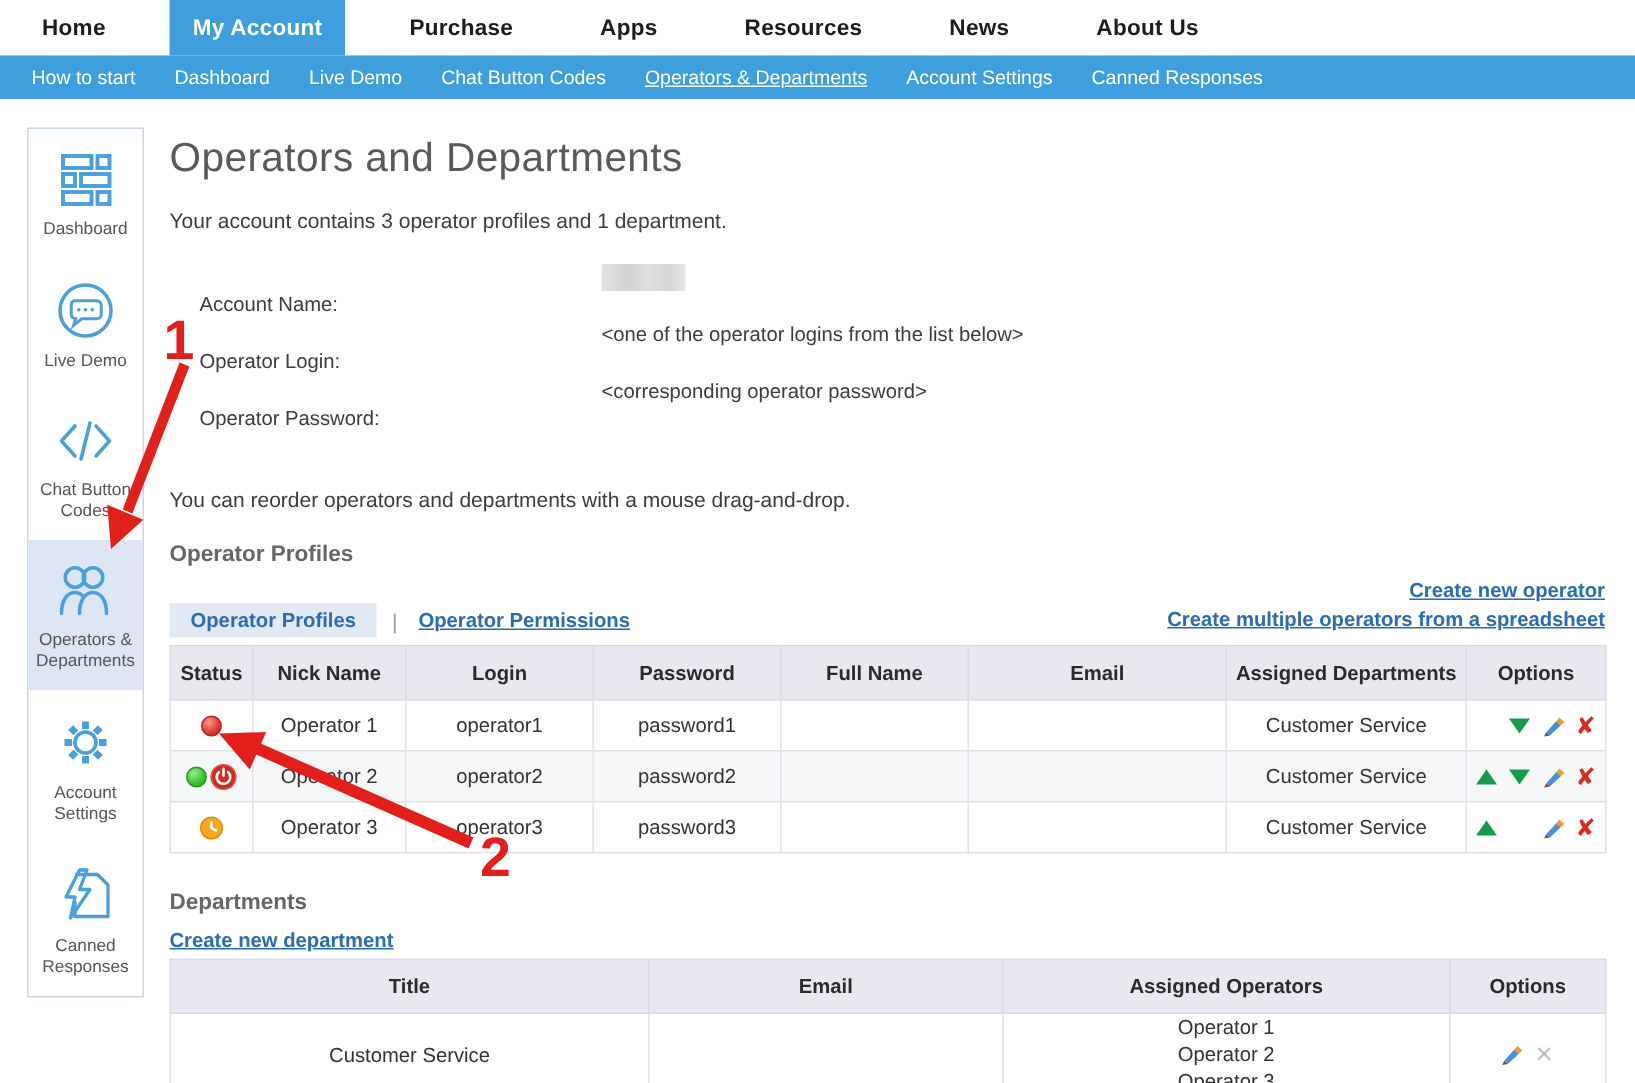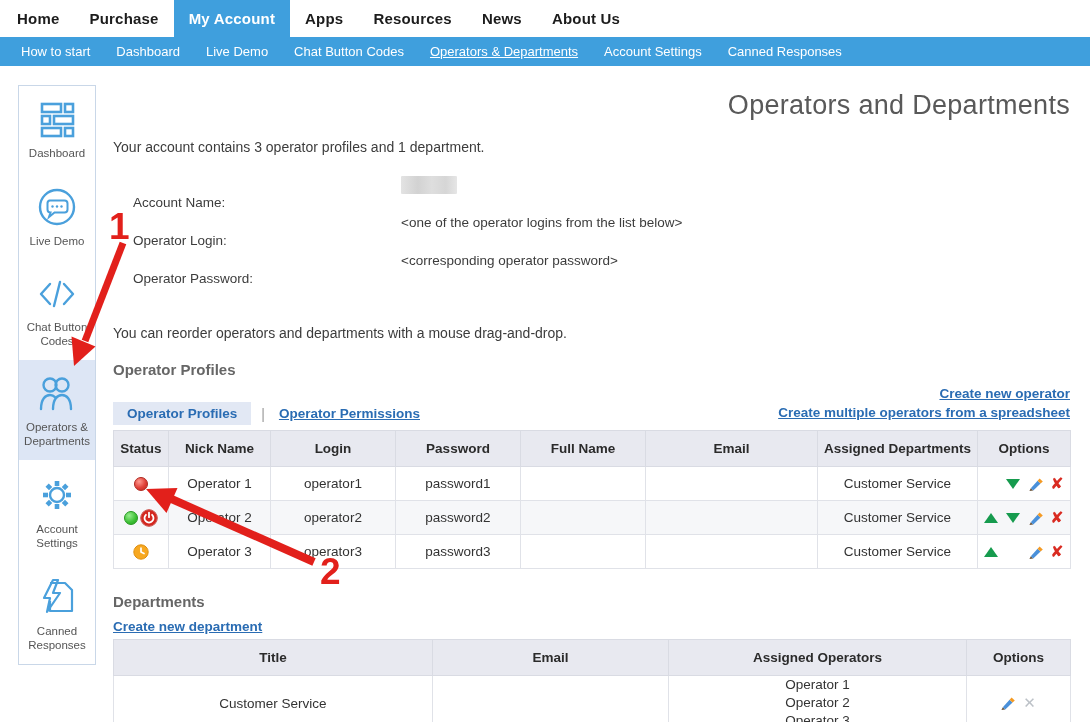--- a/index.html
+++ b/index.html
@@ -10,7 +10,7 @@
     width:1090px; height:722px; overflow:hidden; font-size:14px;
   }
   
-  .topnav { display:flex; align-items:center; height:37px; background:#fff; padding-left:2px; }
+  .topnav { display:flex; align-items:center; height:37px; background:#fff; padding-left:13px;gap:28px; }
   .topnav .item {
     font-weight:bold; font-size:15px; color:#1c1c1c; line-height:37px;
     padding:0 15px; cursor:pointer; letter-spacing:.2px;

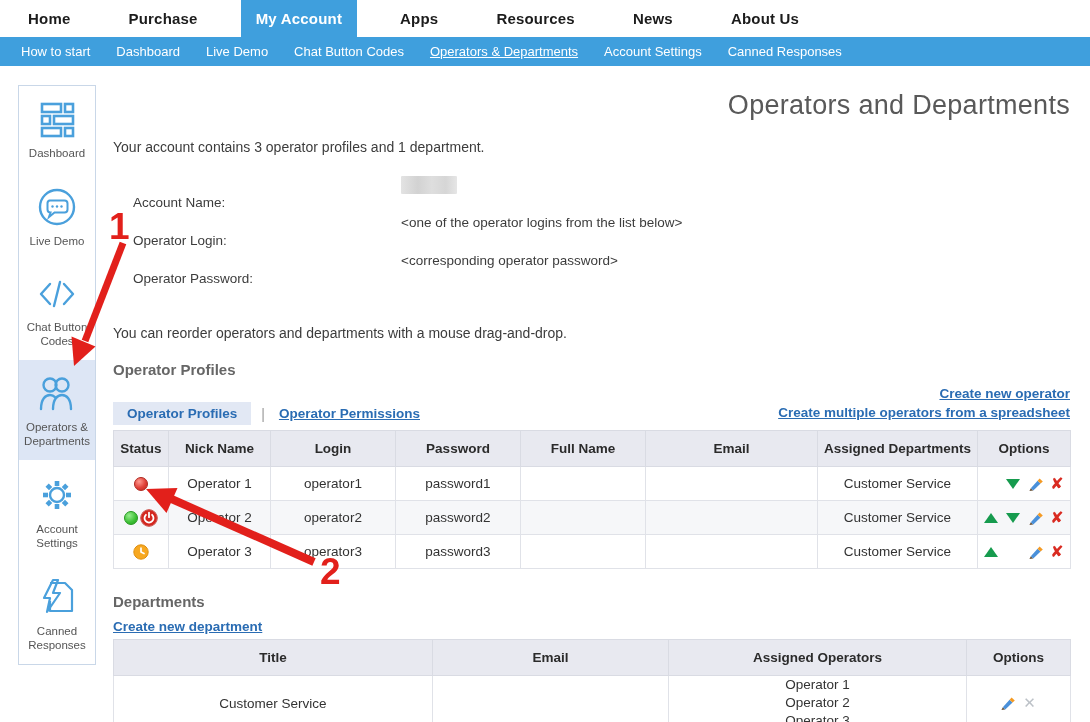--- a/index.html
+++ b/index.html
@@ -86,8 +86,8 @@
 
 <div class="topnav">
   <div class="item">Home</div>
+  <div class="item active">My Account</div>
   <div class="item">Purchase</div>
-  <div class="item active">My Account</div>
   <div class="item">Apps</div>
   <div class="item">Resources</div>
   <div class="item">News</div>

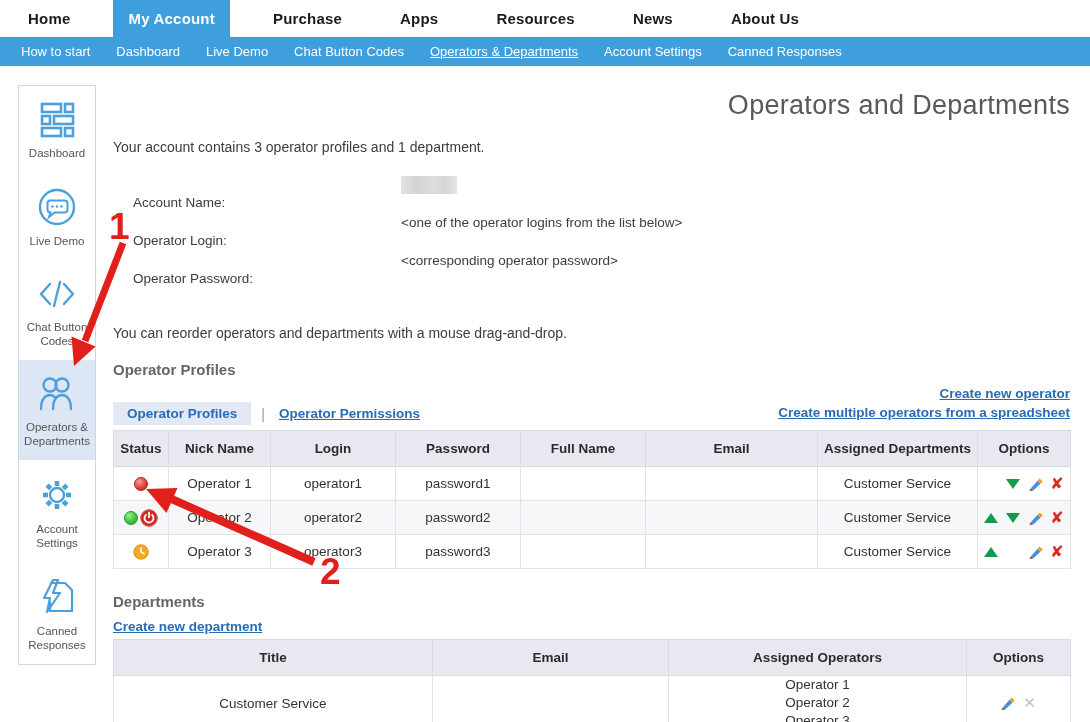--- a/index.html
+++ b/index.html
@@ -34,7 +34,7 @@
   .side-item svg { display:block; margin:0 auto; }
   
   .main { margin-left:113px; width:957px; padding-top:24px; }
-  h1.page-title { text-align:right; font-size:27px; font-weight:400; color:#595959; margin-bottom:16px; letter-spacing:.3px; }
+  h1.page-title { text-align:left; font-size:27px; font-weight:400; color:#595959; margin-bottom:16px; letter-spacing:.3px; }
   .intro p { font-size:14px; color:#3c3c3c; line-height:20px; }
   a.lnk { color:#2a6cb3; text-decoration:underline; cursor:pointer; }
   a.lnk-bold { color:#2a6cb3; font-weight:bold; text-decoration:underline; cursor:pointer; font-size:13.5px; }

